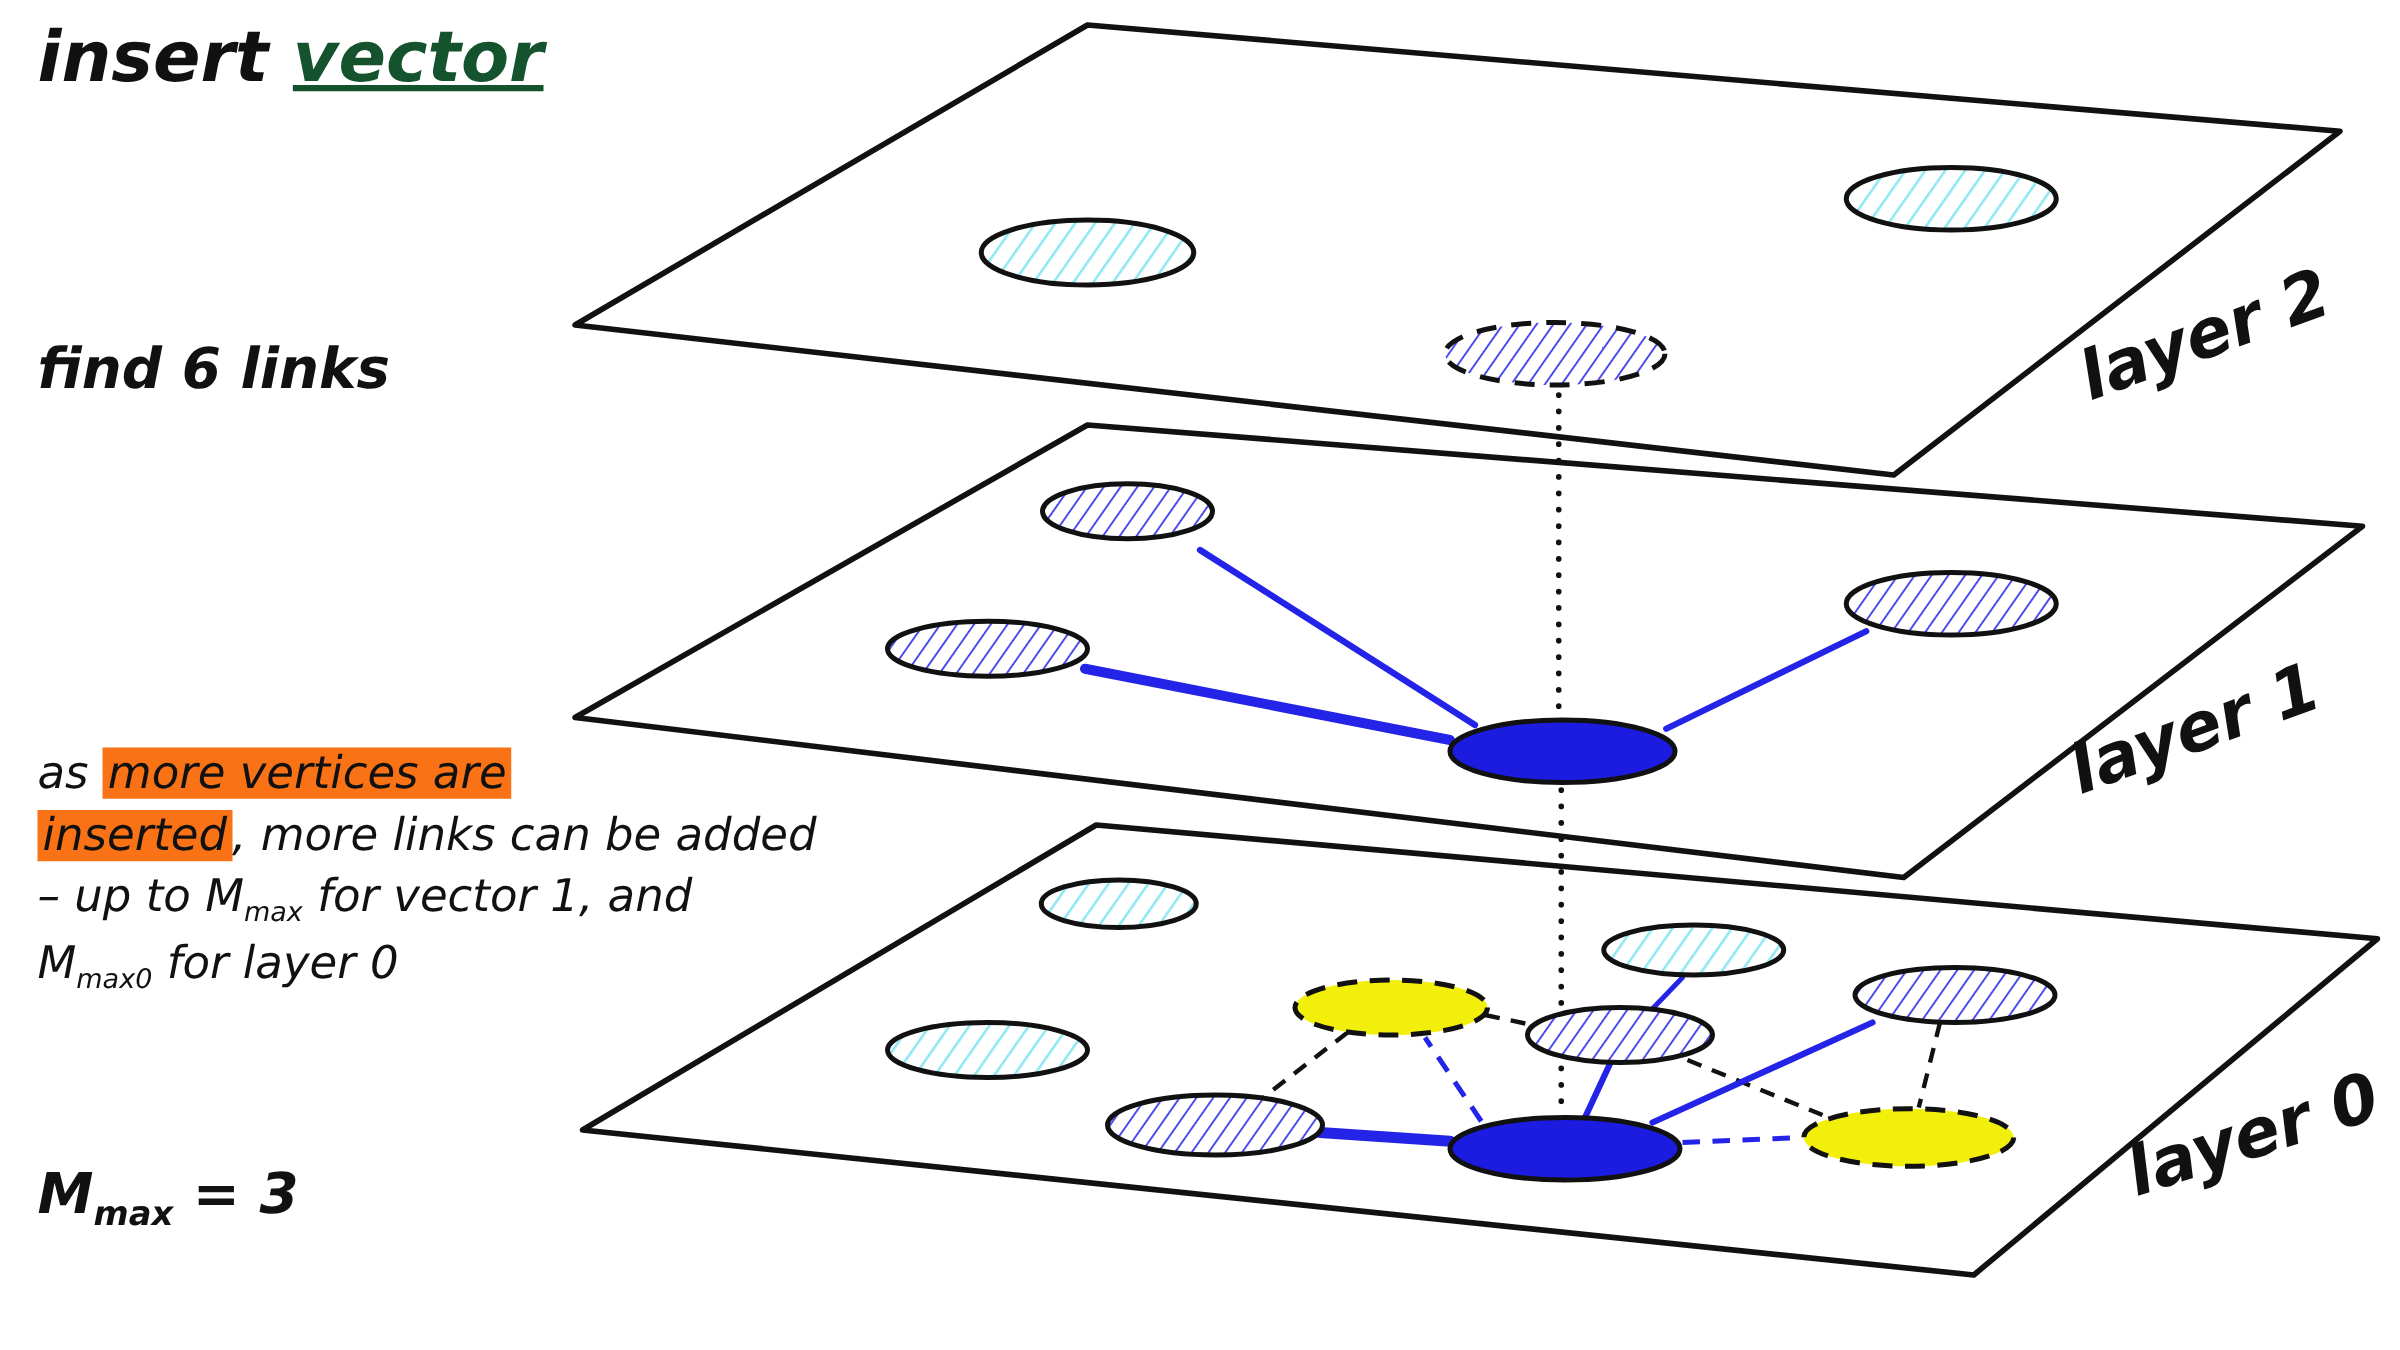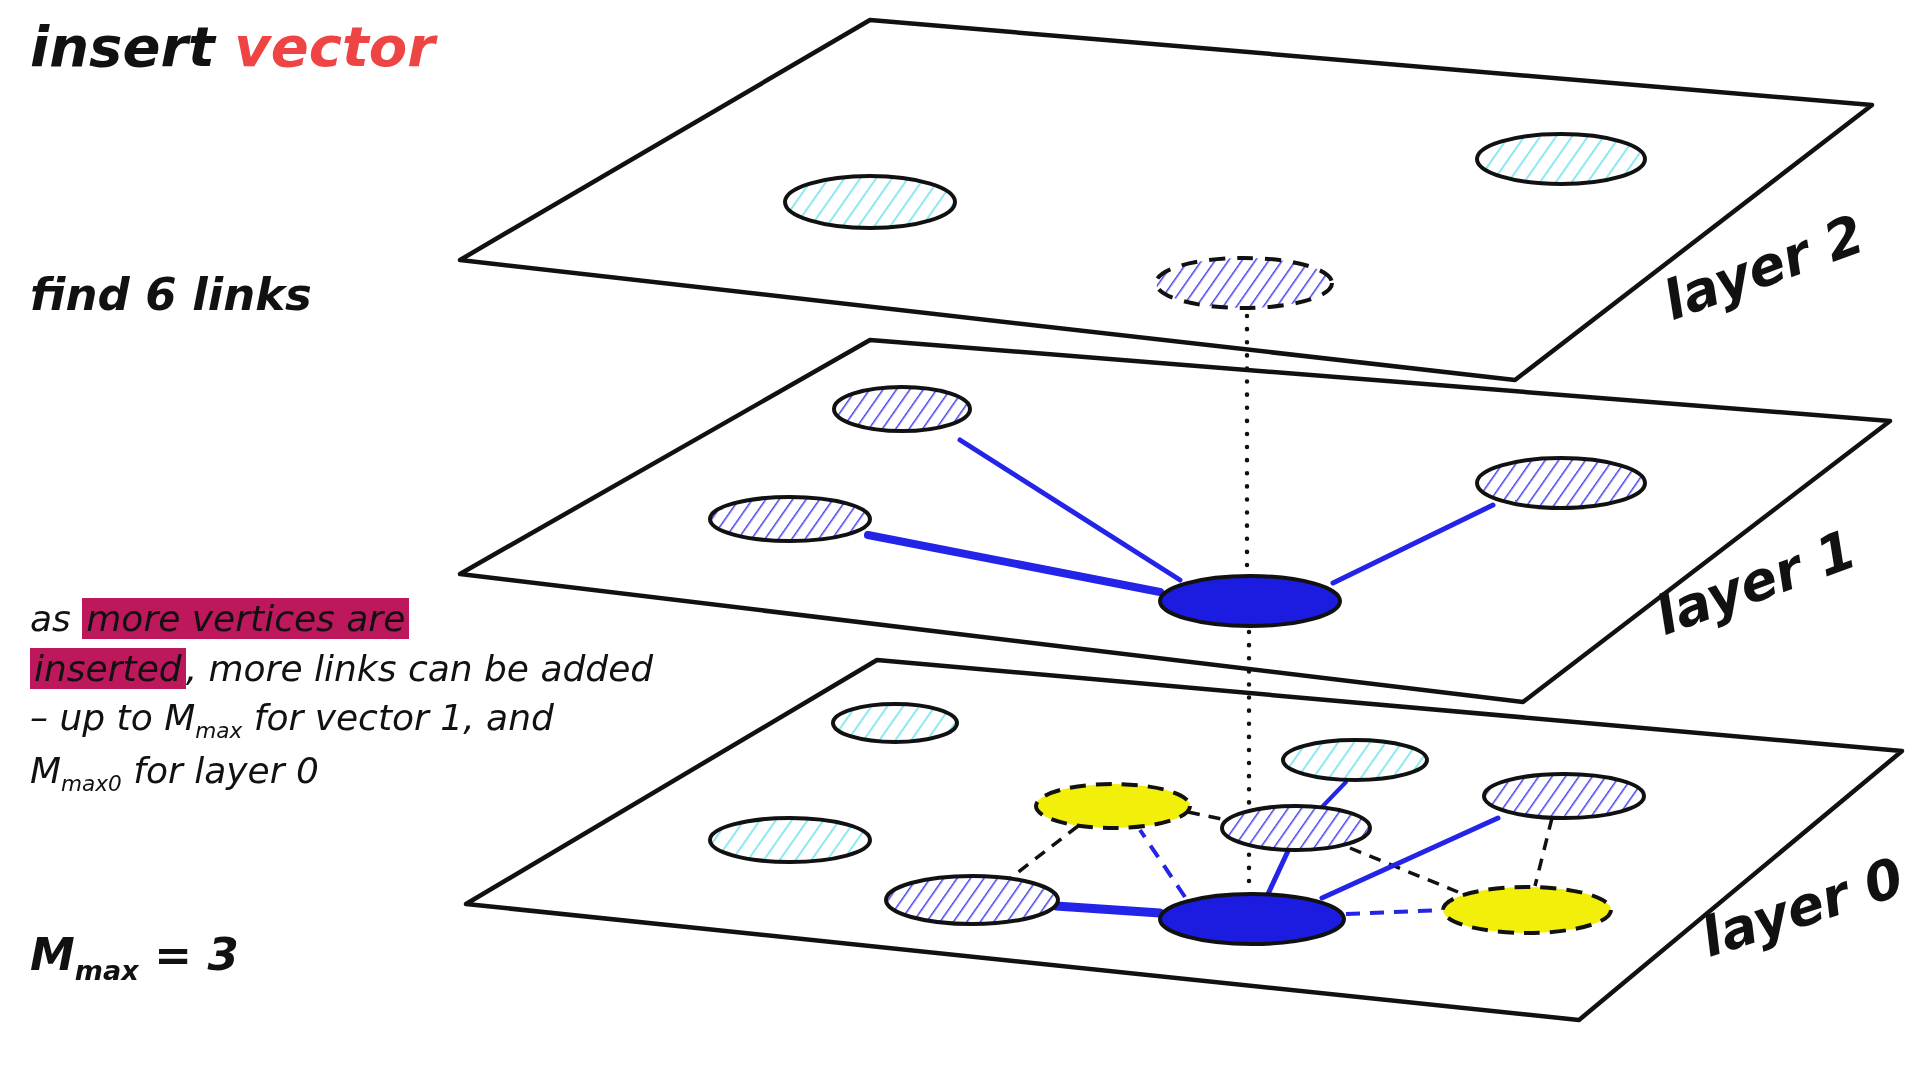--- a/index.html
+++ b/index.html
@@ -10,7 +10,7 @@
   .diagram-svg{position:absolute;left:0;top:0;}
   .txt{position:absolute;font-style:italic;white-space:nowrap;}
   .title-block{left:30px;top:12px;font-size:56px;font-weight:700;line-height:1.25;}
-  .blue-word{color:#ef4444;}
+  .blue-word{color:#14532d;text-decoration:underline;}
   .bolder{font-weight:800;}
   .m-note{left:30px;top:262px;font-size:45px;font-weight:600;line-height:1.45;}
   .ins-note{left:30px;top:594px;font-size:36px;font-weight:500;line-height:1.38;}

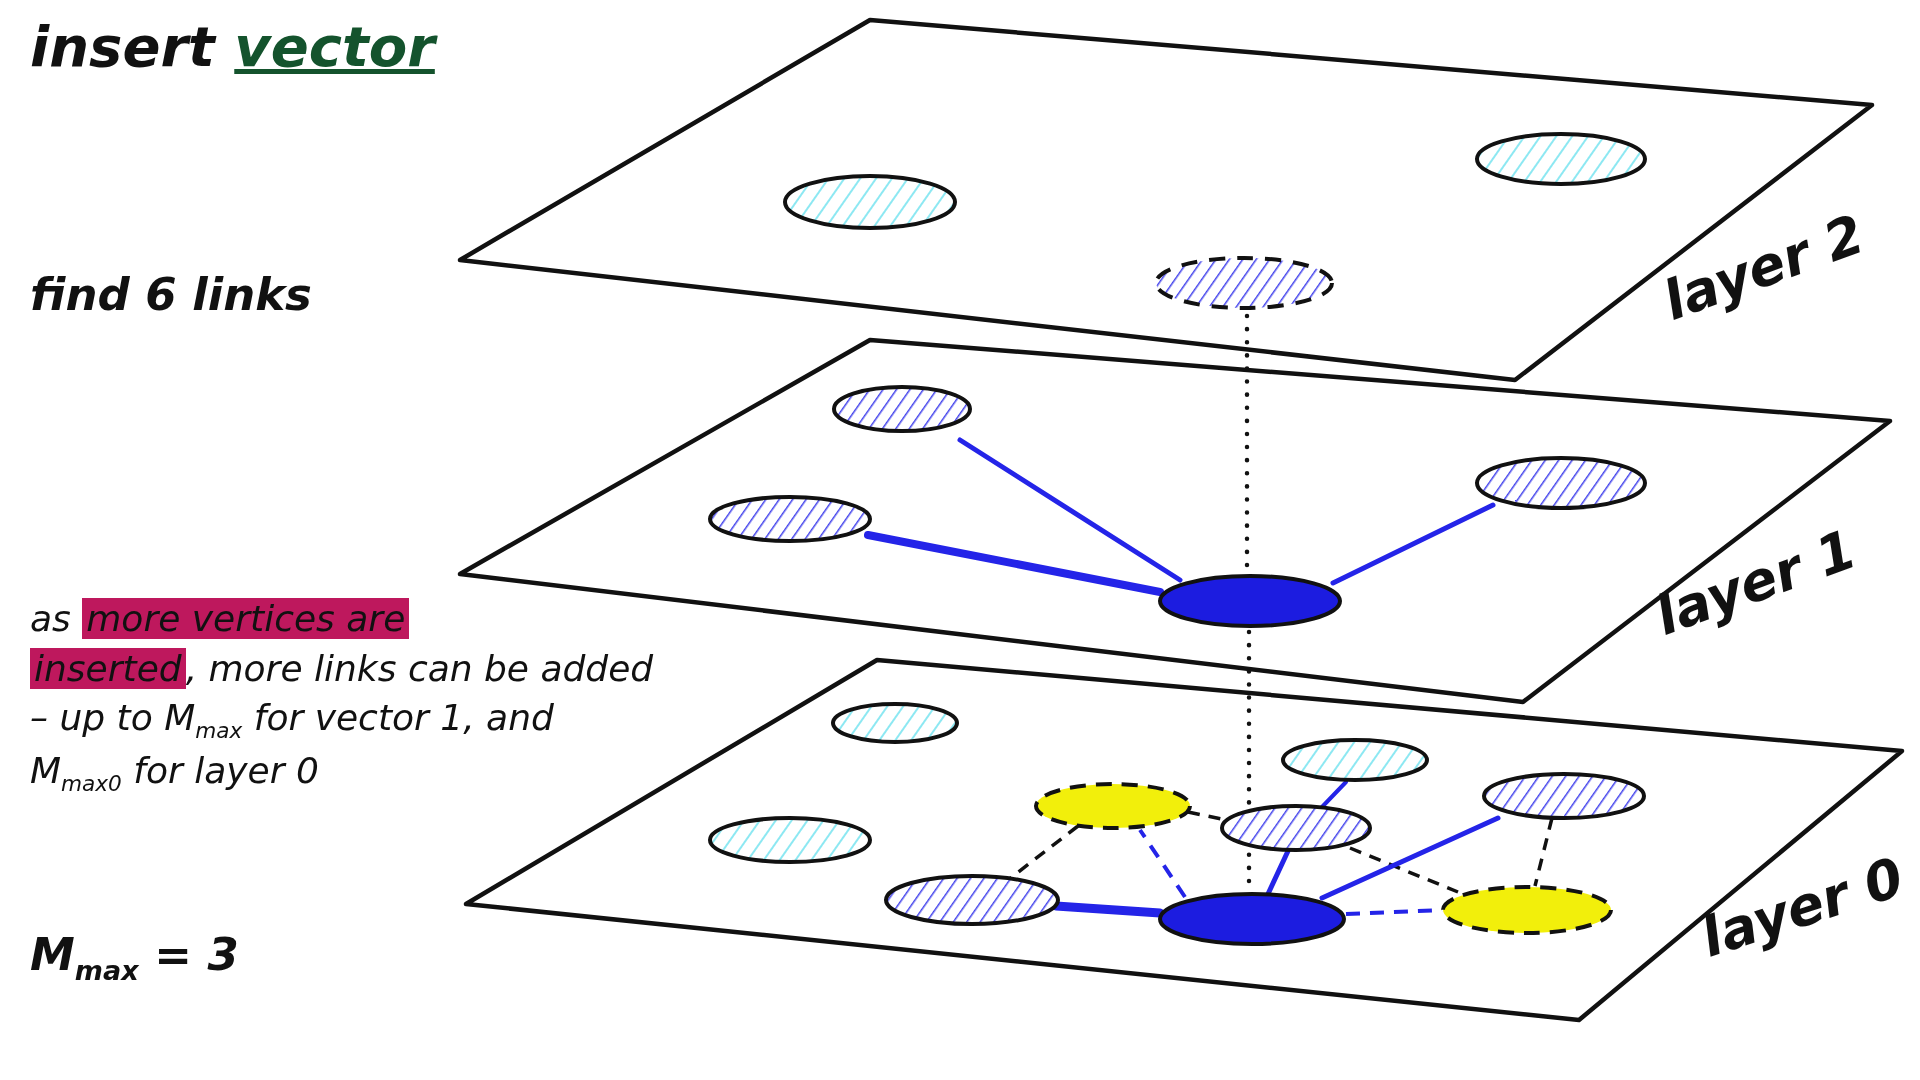--- a/index.html
+++ b/index.html
@@ -14,7 +14,7 @@
   .bolder{font-weight:800;}
   .m-note{left:30px;top:262px;font-size:45px;font-weight:600;line-height:1.45;}
   .ins-note{left:30px;top:594px;font-size:36px;font-weight:500;line-height:1.38;}
-  .hl{background:#be185d;padding:0 4px;}
+  .hl{background:#f97316;padding:0 4px;}
   .params-block{left:30px;top:922px;font-size:45px;font-weight:700;line-height:1.45;}
   sub{font-size:60%;font-weight:inherit;}
   .layer-label{

